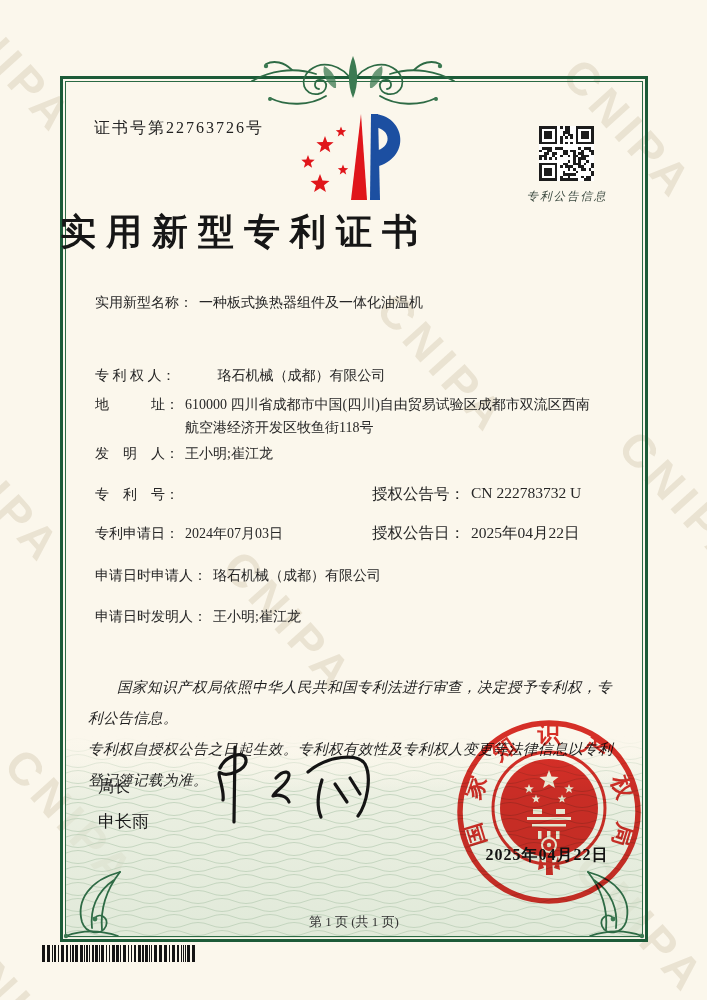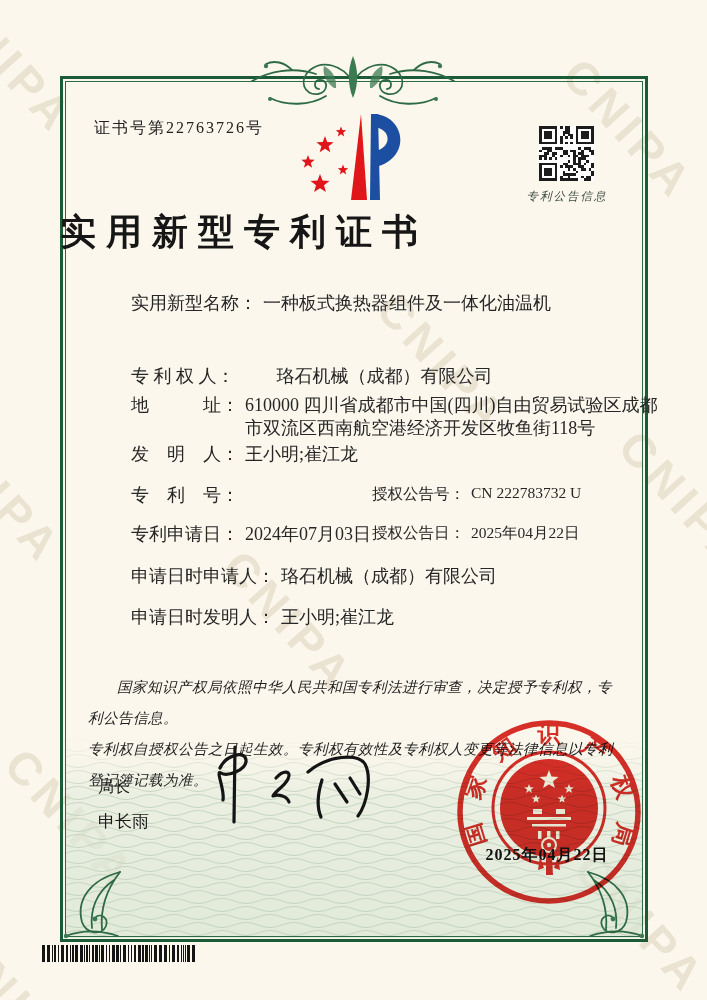--- a/index.html
+++ b/index.html
@@ -29,7 +29,7 @@
   .title{position:absolute;left:60px;top:208px;width:588px;font-size:36px;
          font-weight:700;letter-spacing:10px;color:#161616;z-index:5;}
   
-  .row{position:absolute;left:95px;width:530px;font-size:18px;line-height:22.5px;z-index:5;display:flex;margin-left:36px;}
+  .row{position:absolute;left:95px;width:530px;font-size:14px;line-height:22.5px;z-index:5;display:flex;}
   .row .lab{white-space:pre;flex:0 0 auto;}
   .row .val{margin-left:6px;}
   .r-name{top:292px;} .r-patentee{top:365px;gap:36px;} .r-address{top:394px;} .r-inventors{top:443px;}

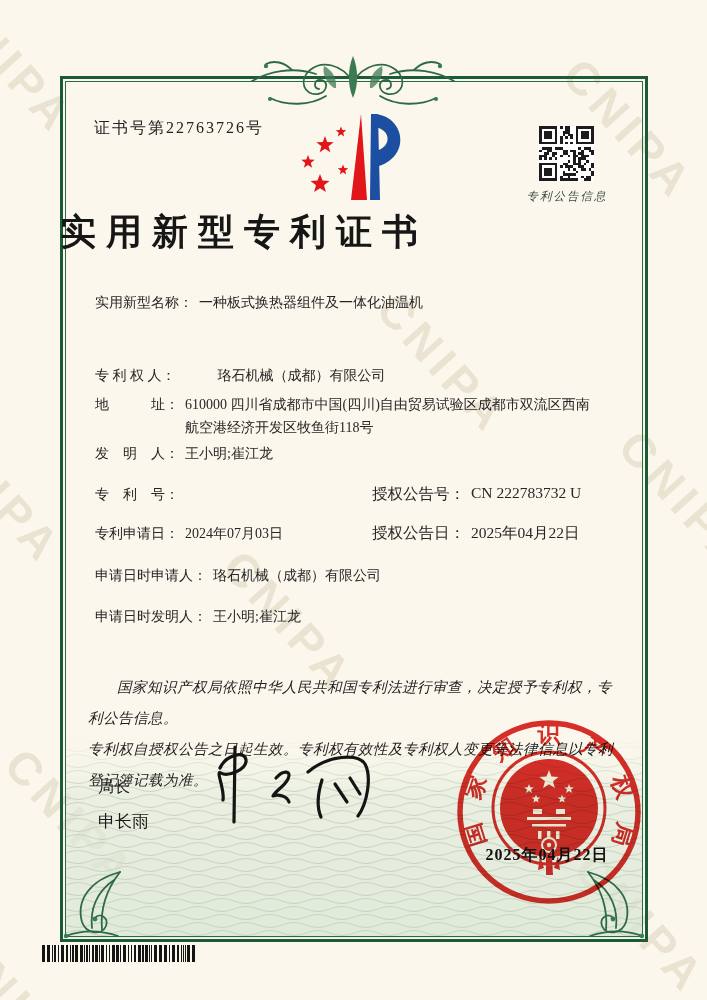--- a/index.html
+++ b/index.html
@@ -387,6 +387,7 @@
   </svg>
   <div class="seal-date">2025年04月22日</div>
 
+  <div class="pageno">第 1 页 (共 1 页)</div>
   <svg class="barcode" id="barcode" width="156" height="17">
       <rect x="0" y="0" width="3" height="17" fill="#141414"></rect>
       <rect x="5" y="0" width="3" height="17" fill="#141414"></rect>

